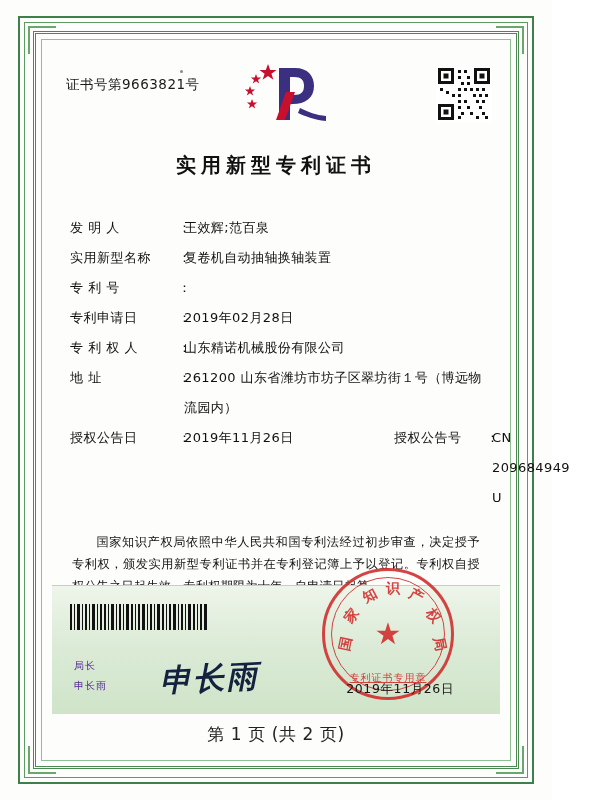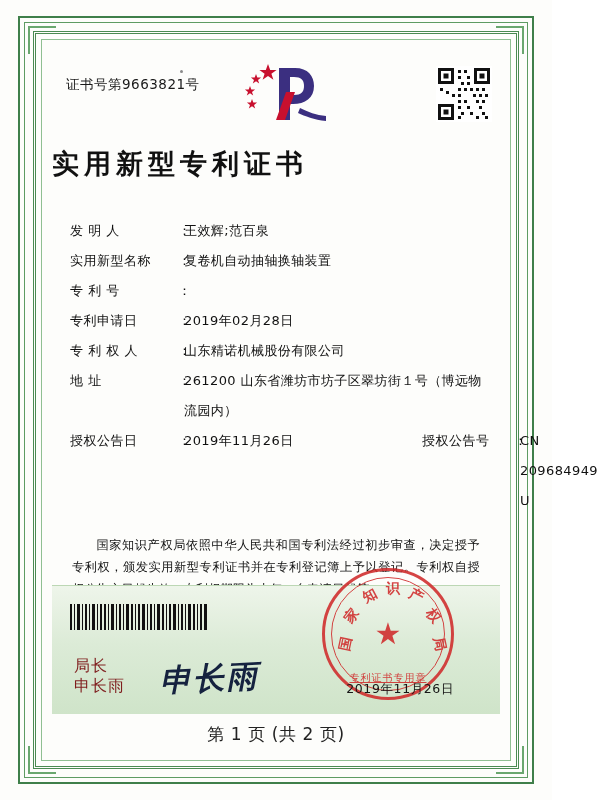--- a/index.html
+++ b/index.html
@@ -111,13 +111,13 @@
   }
 
   .title {
-    text-align: left;
+    text-align: center;
     font-family: "DejaVu Serif", "Liberation Serif", serif;
     font-weight: bold;
-    font-size: 27px;
+    font-size: 20px;
     letter-spacing: 5px;
     color: #111111;
-    margin-top: 12px;
+    margin-top: 18px;
   }
 
   .fields {

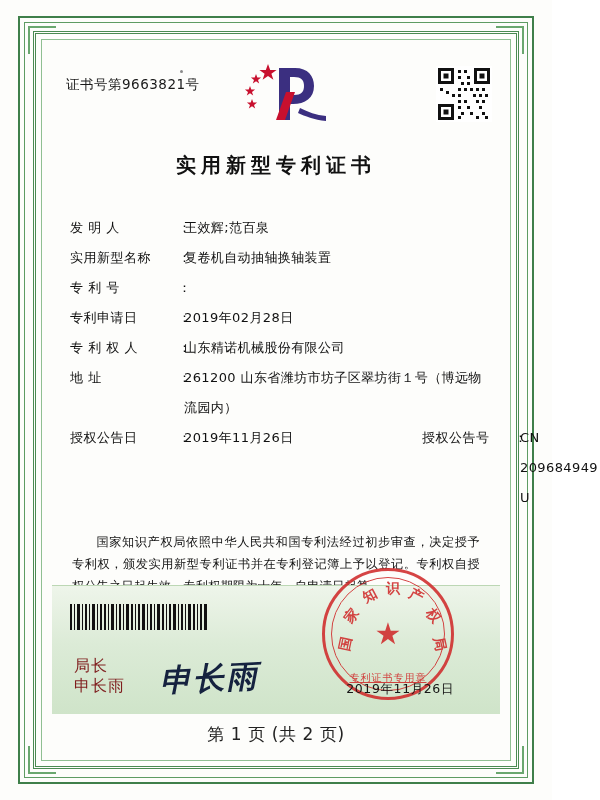--- a/index.html
+++ b/index.html
@@ -150,7 +150,6 @@
     flex: none;
     letter-spacing: 0.5px;
     white-space: nowrap;
-    margin-left: 28px;
   }
   .field-value-2 {
     flex: 1;

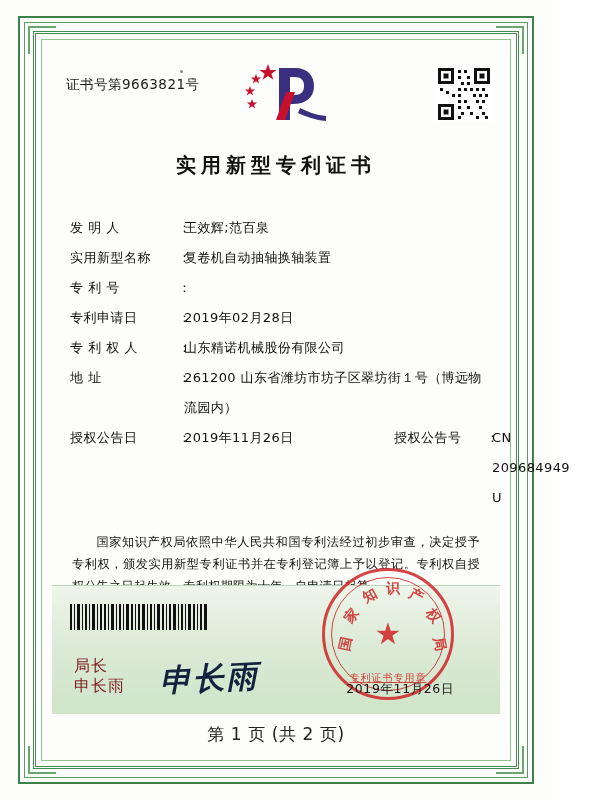--- a/index.html
+++ b/index.html
@@ -192,9 +192,9 @@
     position: absolute;
     left: 22px;
     bottom: 52px;
-    font-size: 16px;
+    font-size: 10px;
     line-height: 20px;
-    color: #7f1d1d;
+    color: #4c1d95;
     letter-spacing: 1px;
   }
 

